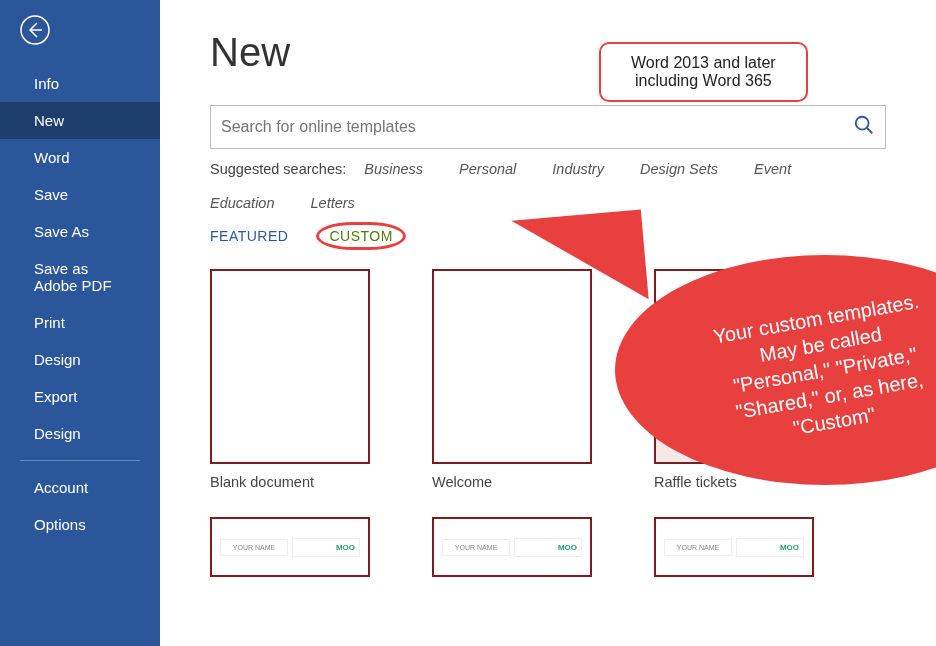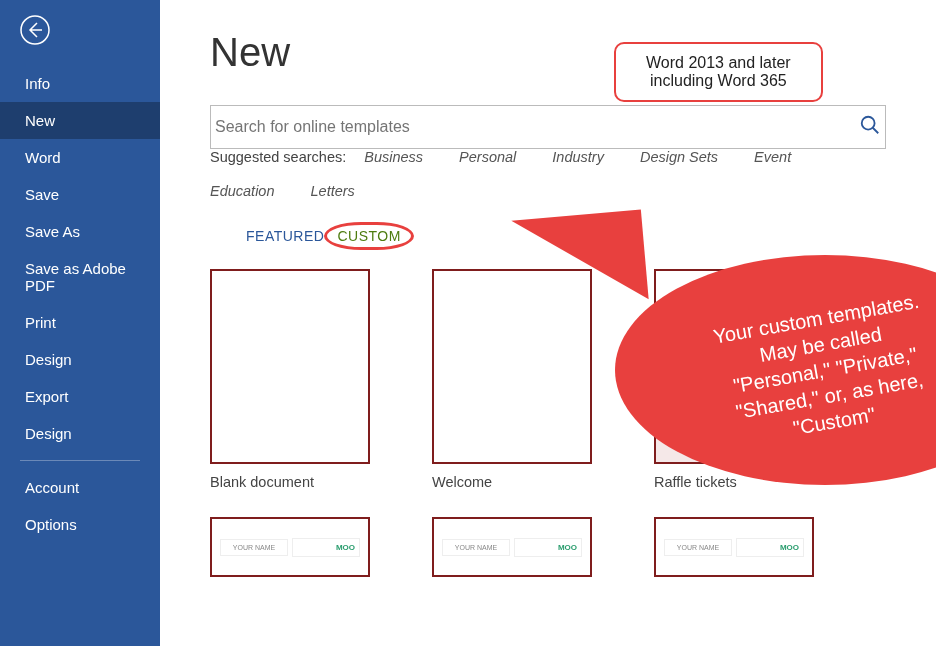--- a/index.html
+++ b/index.html
@@ -28,7 +28,7 @@
 .thumb { width: 160px; height: 195px; background: #fff; border: 2px solid #7f1d1d; margin-bottom: 10px; display: flex; flex-direction: column; align-items: center; justify-content: center; font-size: 10px; color: #888; position: relative; overflow: hidden; }
 .template-label { font-size: 14.5px; color: #444; }
 .row2 .thumb { height: 60px; }
-.version-box { position: absolute; top: 42px; left: 454px; border: 2.5px solid #e8403e; border-radius: 10px; padding: 10px 30px; font-size: 16px; color: #222; text-align: center; background: #fff; z-index: 5; }
+.version-box { position: absolute; top: 42px; left: 439px; border: 2.5px solid #e8403e; border-radius: 10px; padding: 10px 30px; font-size: 16px; color: #222; text-align: center; background: #fff; z-index: 5; }
 .callout { position: absolute; top: 220px; left: 400px; width: 480px; height: 280px; z-index: 6; pointer-events: none; }
 .callout-body { position: absolute; left: 55px; top: 35px; width: 420px; height: 230px; background: #e8403e; border-radius: 50%; display: flex; align-items: center; justify-content: center; }
 .callout-tail { position: absolute; left: -45px; top: -5px; width: 0; height: 0; border-style: solid; border-width: 0 130px 90px 0; border-color: transparent #e8403e transparent transparent; transform: rotate(-5deg); }

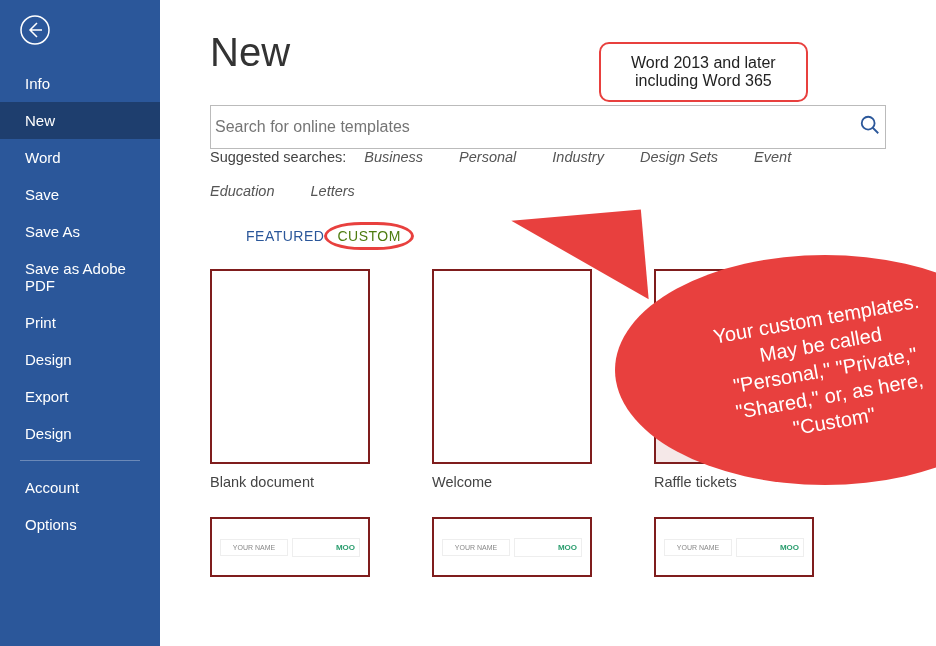--- a/index.html
+++ b/index.html
@@ -8,7 +8,7 @@
 .sidebar { width: 160px; background: #2b579a; color: #fff; display: flex; flex-direction: column; padding-top: 0; }
 .back-btn { width: 40px; height: 40px; margin: 10px 0 15px 15px; cursor: pointer; display: flex; align-items: center; justify-content: center; }
 .back-btn svg { stroke: #fff; }
-.nav-item { padding: 10px 25px; font-size: 15px; color: #fff; cursor: pointer; }
+.nav-item { padding: 10px 34px; font-size: 15px; color: #fff; cursor: pointer; }
 .nav-item.selected { background: #1e3e6e; }
 .nav-sep { height: 1px; background: rgba(255,255,255,.3); margin: 8px 20px; }
 .main { flex: 1; padding: 30px 50px 0 50px; position: relative; overflow: hidden; }

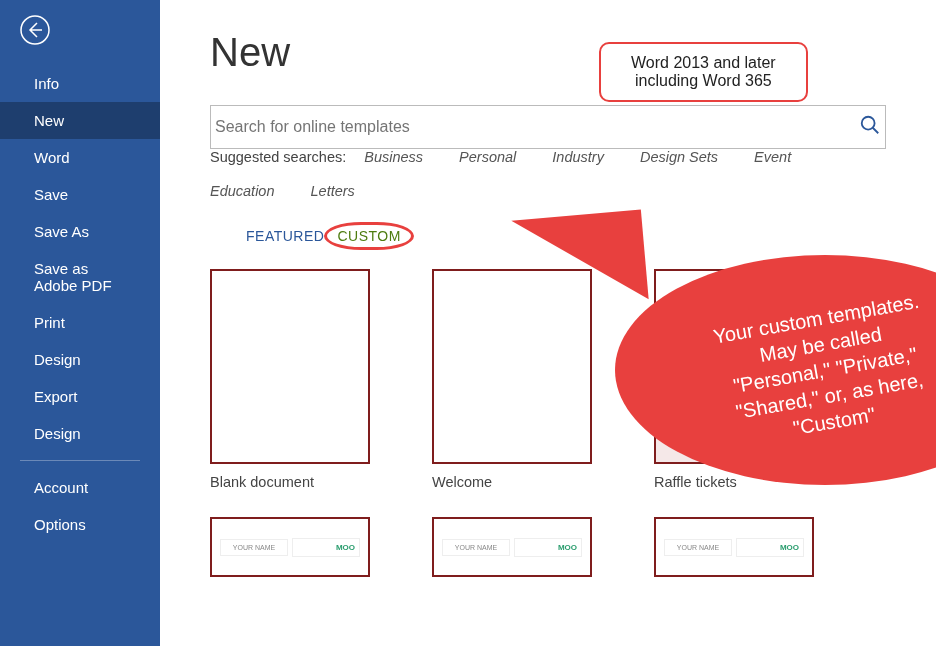--- a/index.html
+++ b/index.html
@@ -13,7 +13,7 @@
 .nav-sep { height: 1px; background: rgba(255,255,255,.3); margin: 8px 20px; }
 .main { flex: 1; padding: 30px 50px 0 50px; position: relative; overflow: hidden; }
 .page-title { font-size: 40px; font-weight: 300; color: #333; margin-bottom: 30px; }
-.search-box { display: flex; align-items: center; border: 1px solid #bbb; padding: 8px 4px; }
+.search-box { display: flex; align-items: center; border: 1px solid #bbb; padding: 8px 10px; margin-bottom: 12px; }
 .search-box input { flex: 1; border: none; outline: none; font-size: 16px; color: #444; font-family: inherit; }
 .search-icon svg { stroke: #2b579a; }
 .suggested { font-size: 14.5px; color: #555; margin-bottom: 29px; display: flex; gap: 18px; flex-wrap: wrap; }

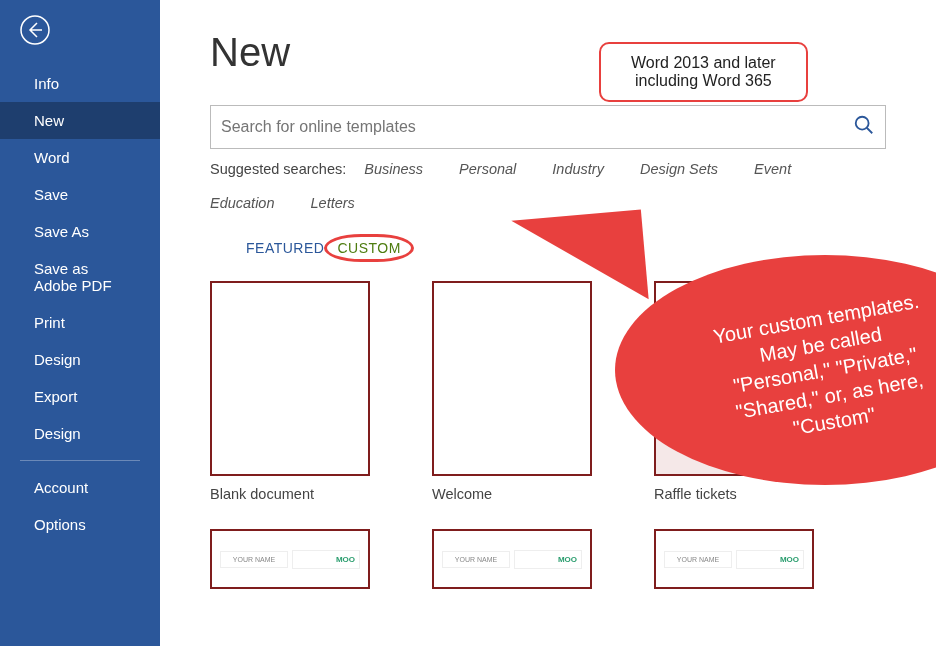--- a/index.html
+++ b/index.html
@@ -16,7 +16,7 @@
 .search-box { display: flex; align-items: center; border: 1px solid #bbb; padding: 8px 10px; margin-bottom: 12px; }
 .search-box input { flex: 1; border: none; outline: none; font-size: 16px; color: #444; font-family: inherit; }
 .search-icon svg { stroke: #2b579a; }
-.suggested { font-size: 14.5px; color: #555; margin-bottom: 29px; display: flex; gap: 18px; flex-wrap: wrap; }
+.suggested { font-size: 14.5px; color: #555; margin-bottom: 17px; display: flex; gap: 18px; flex-wrap: wrap; }
 .suggested .label { color: #444; }
 .suggested .link { color: #555; cursor: pointer; font-style: italic; }
 .tabs { display: flex; font-size: 14px; margin-bottom: 25px; align-items: flex-start; margin-left: 36px; }

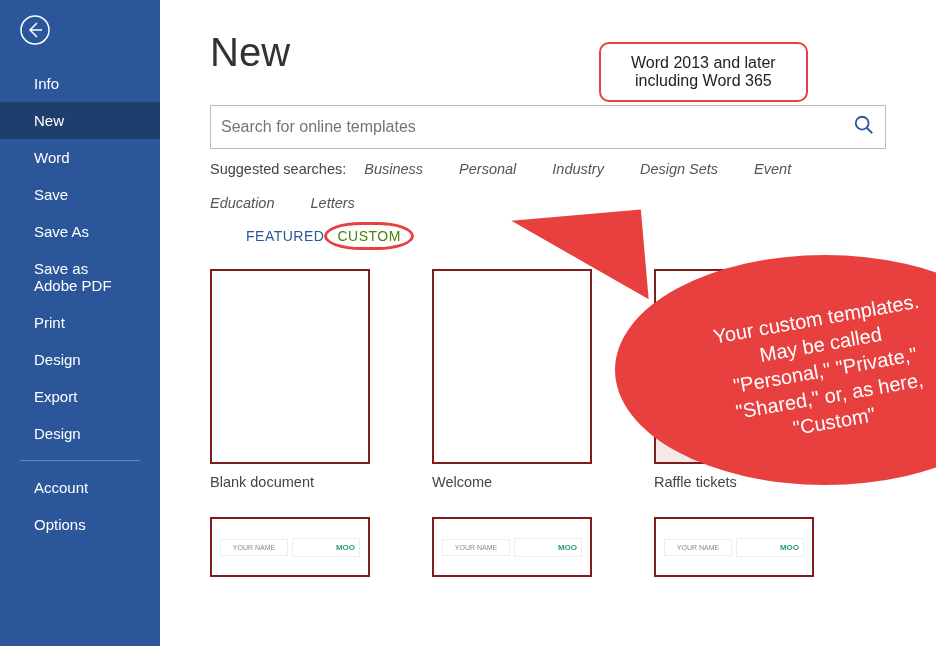--- a/index.html
+++ b/index.html
@@ -19,7 +19,7 @@
 .suggested { font-size: 14.5px; color: #555; margin-bottom: 17px; display: flex; gap: 18px; flex-wrap: wrap; }
 .suggested .label { color: #444; }
 .suggested .link { color: #555; cursor: pointer; font-style: italic; }
-.tabs { display: flex; font-size: 14px; margin-bottom: 25px; align-items: flex-start; margin-left: 36px; }
+.tabs { display: flex; gap: 28px; font-size: 14px; margin-bottom: 25px; align-items: flex-start; }
 .tab { color: #2b579a; cursor: pointer; letter-spacing: 0.5px; }
 .tab.inactive { color: #4d7c0f; }
 .red-circle { border: 3px solid #e8403e; border-radius: 50%/60%; padding: 3px 10px; }

